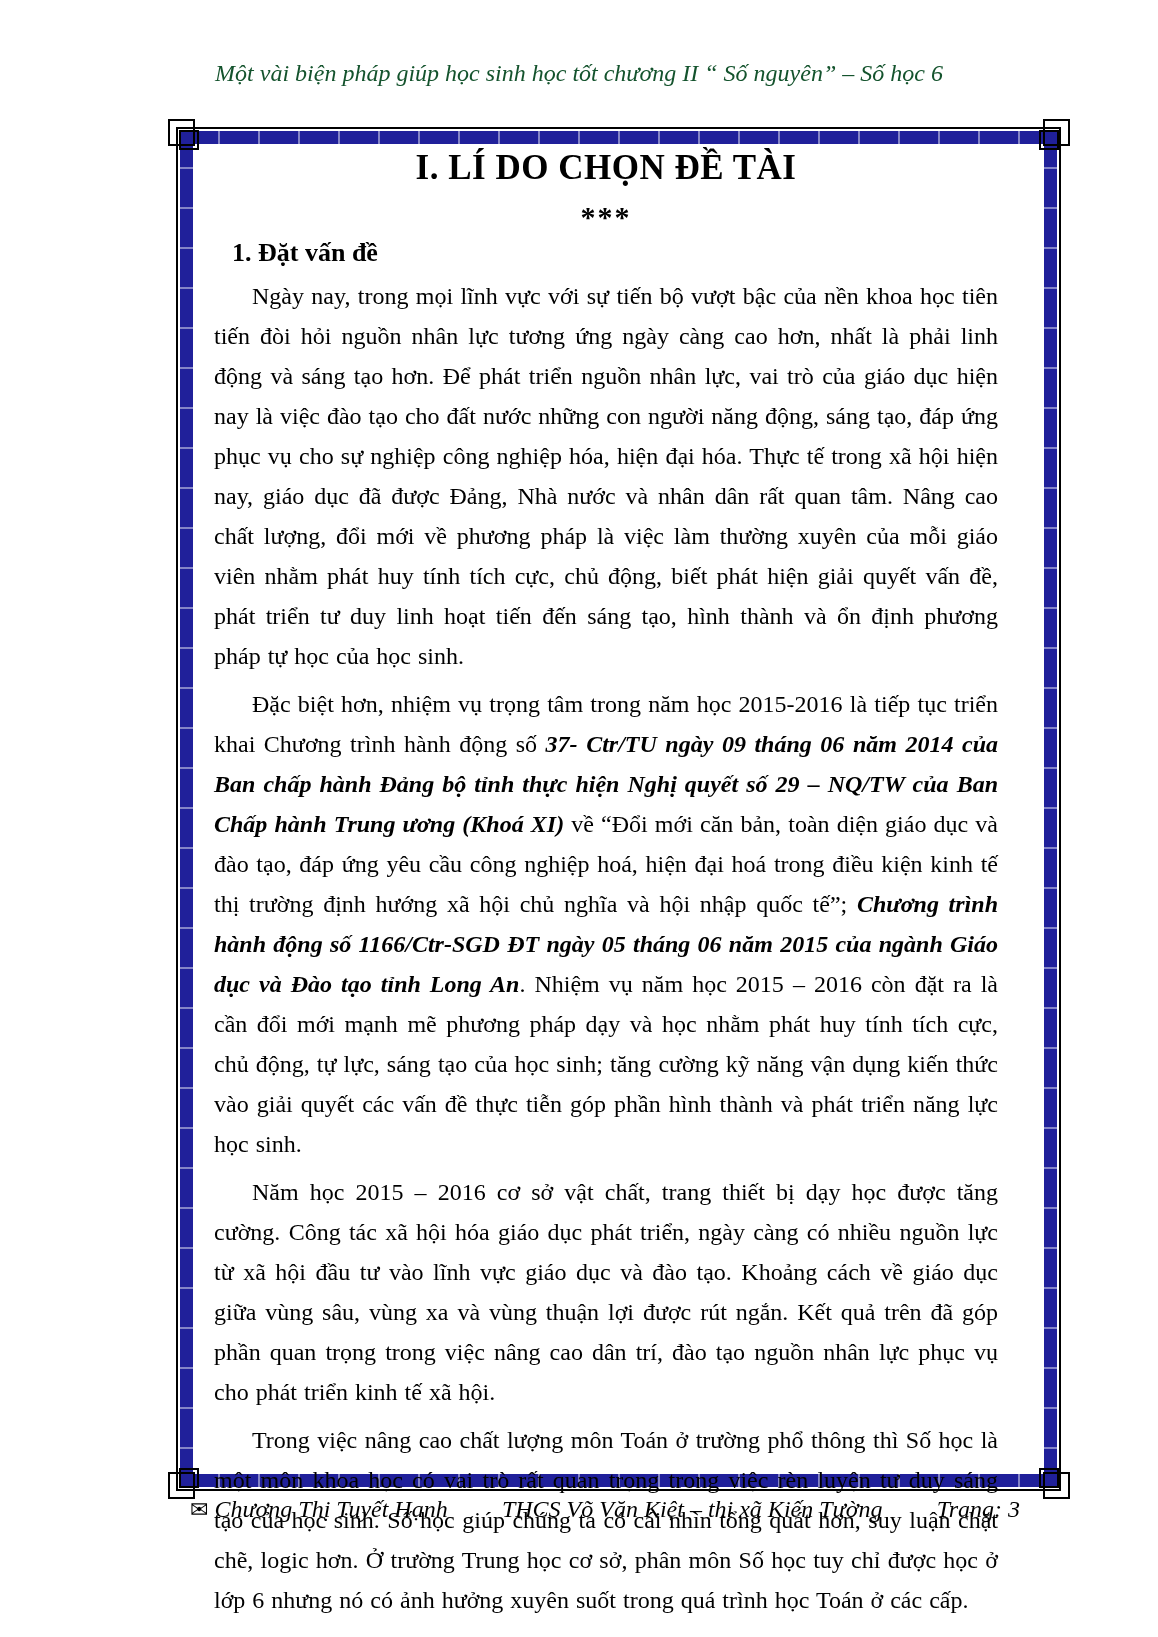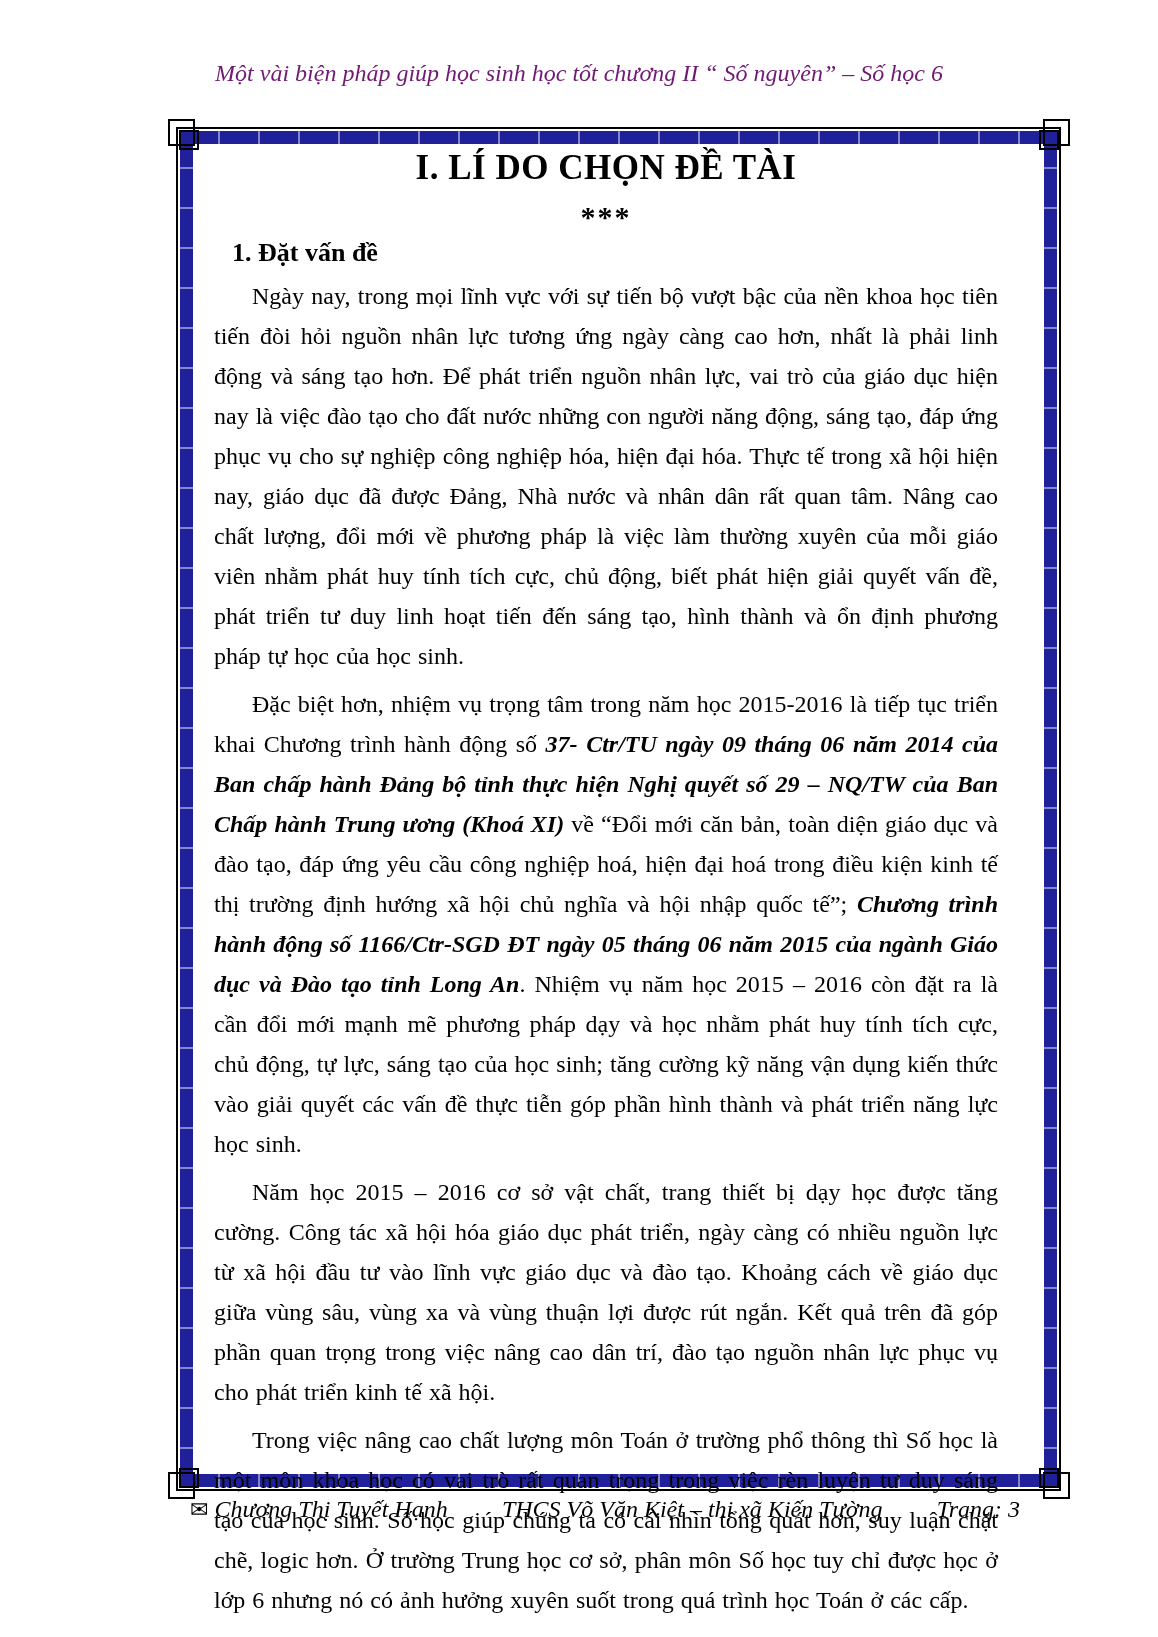--- a/index.html
+++ b/index.html
@@ -10,7 +10,7 @@
   }
   .doc-header{
     position:absolute;top:60px;left:0;width:1158px;text-align:center;
-    font-style:italic;font-size:24px;color:#701a75;
+    font-style:italic;font-size:24px;color:#14532d;
   }
   
   .outer-line{

